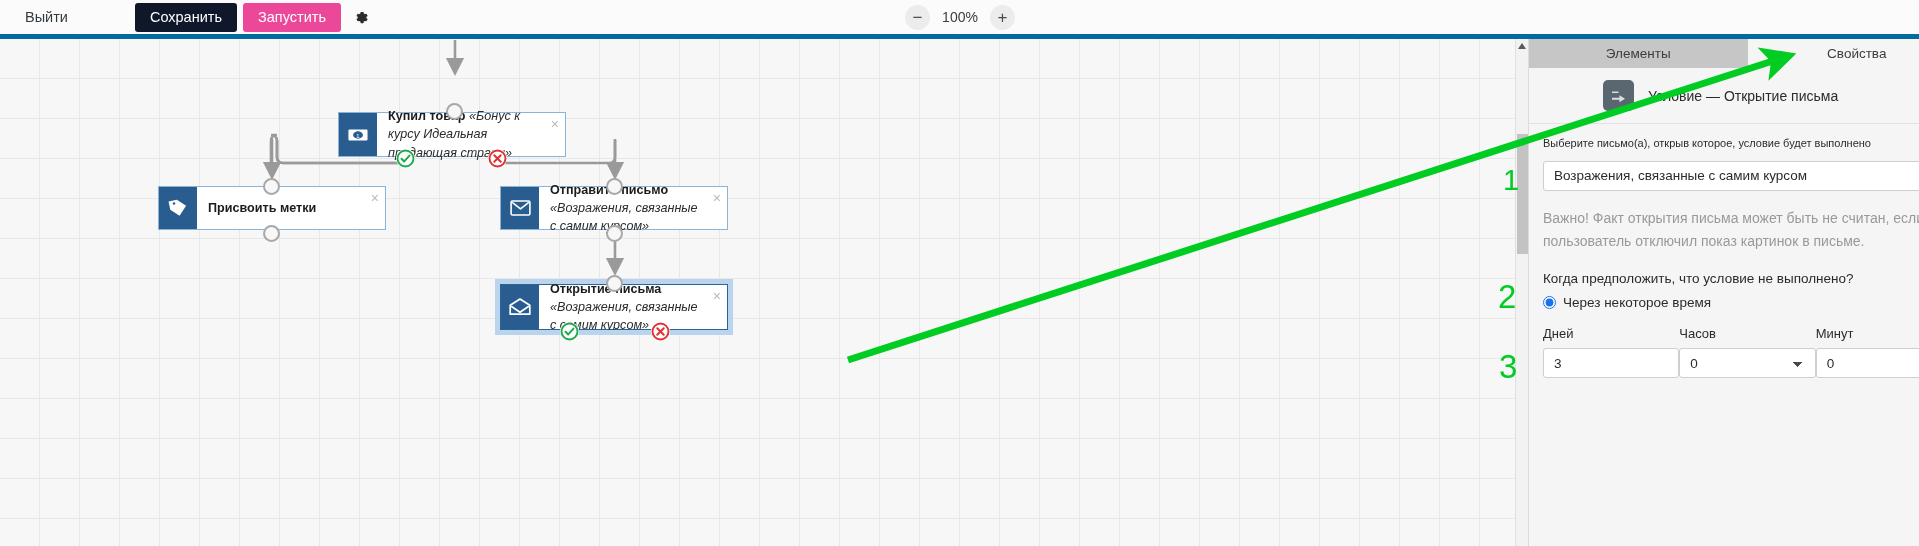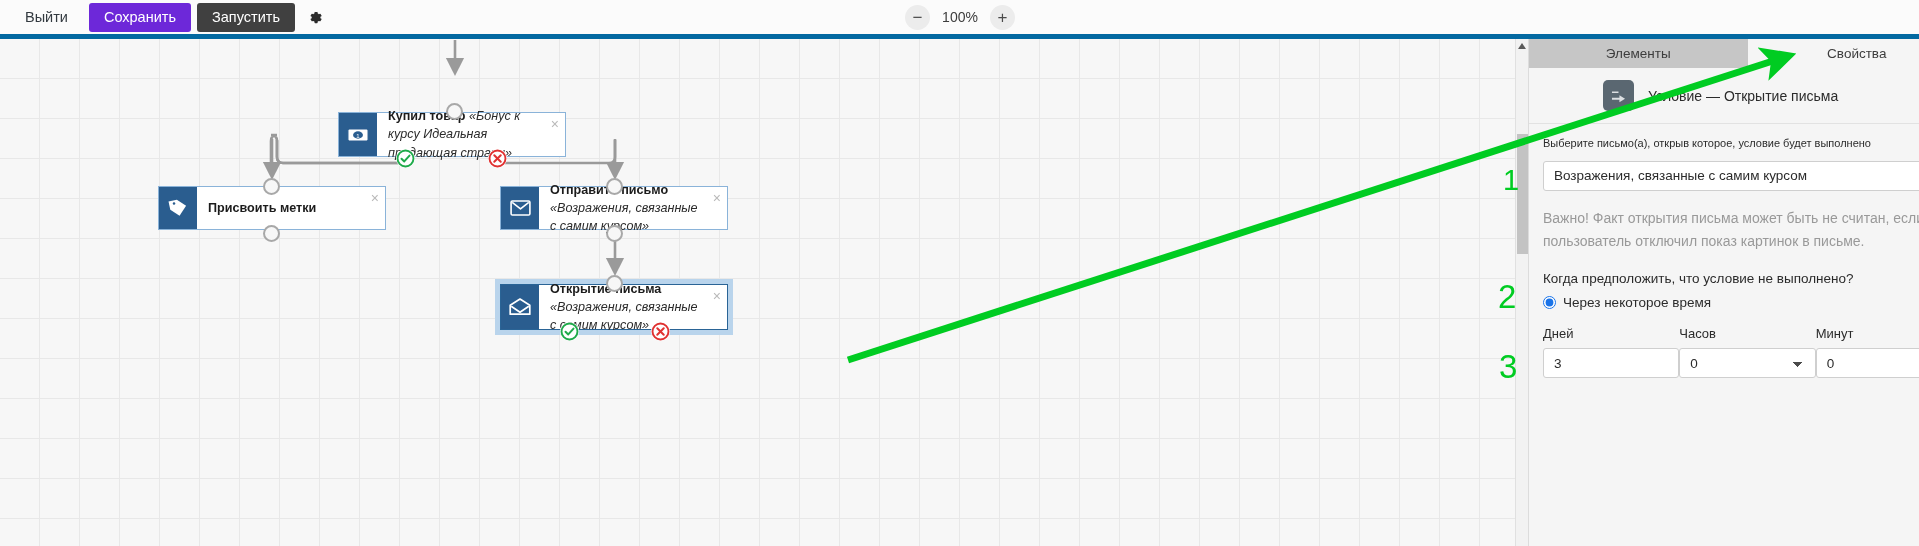--- a/index.html
+++ b/index.html
@@ -25,7 +25,7 @@
     user-select: none;
   }
   .tb-plain { background: #fbfbfb; color: #333a40; }
-  .tb-primary { background: #6d28d9; color: #ffffff; }
+  .tb-primary { background: #0f172a; color: #ffffff; margin-left: 46px; }
   .tb-success { background: #404040; color: #ffffff; }
   .tb-icon-btn {
     width: 30px; height: 29px; display: inline-flex; align-items: center;

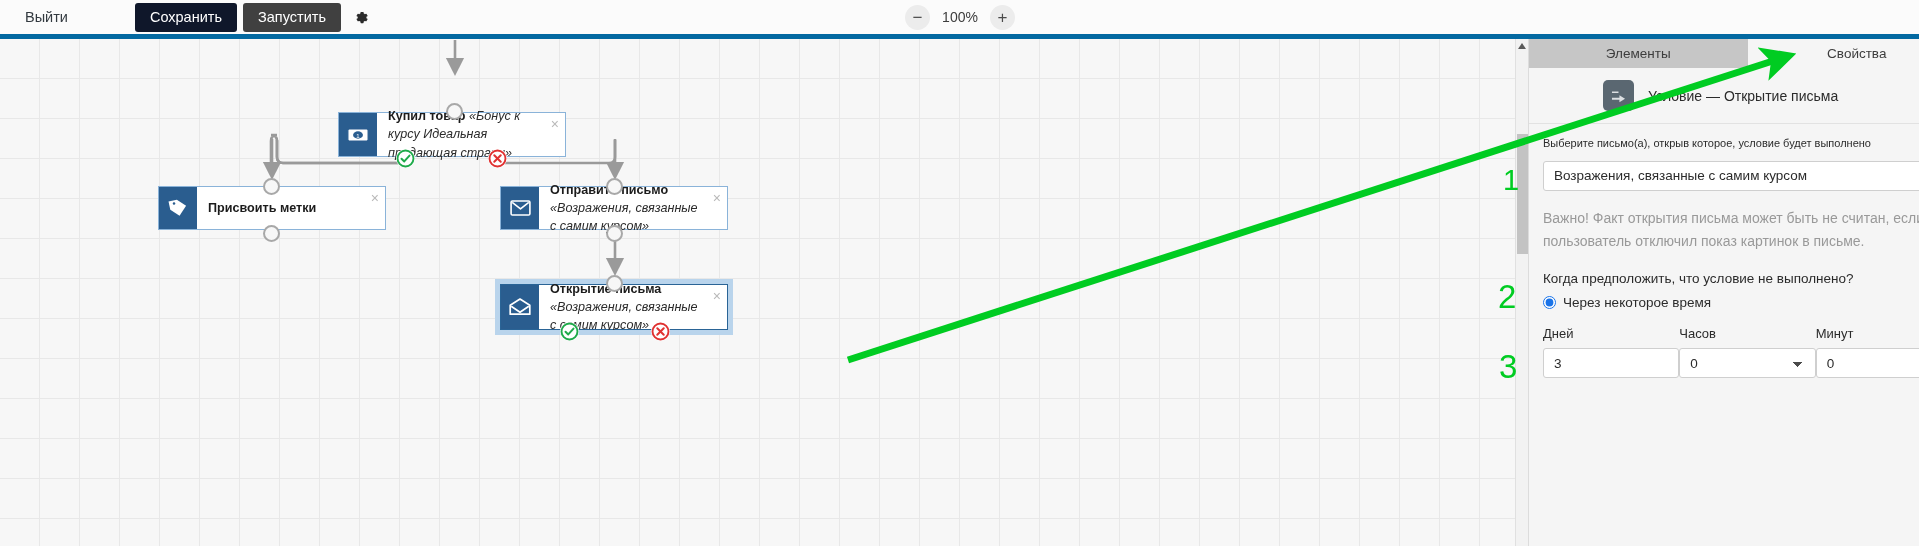--- a/index.html
+++ b/index.html
@@ -26,7 +26,7 @@
   }
   .tb-plain { background: #fbfbfb; color: #333a40; }
   .tb-primary { background: #0f172a; color: #ffffff; margin-left: 46px; }
-  .tb-success { background: #404040; color: #ffffff; }
+  .tb-success { background: #ec4899; color: #ffffff; }
   .tb-icon-btn {
     width: 30px; height: 29px; display: inline-flex; align-items: center;
     justify-content: center; cursor: pointer; border-radius: 3px;

